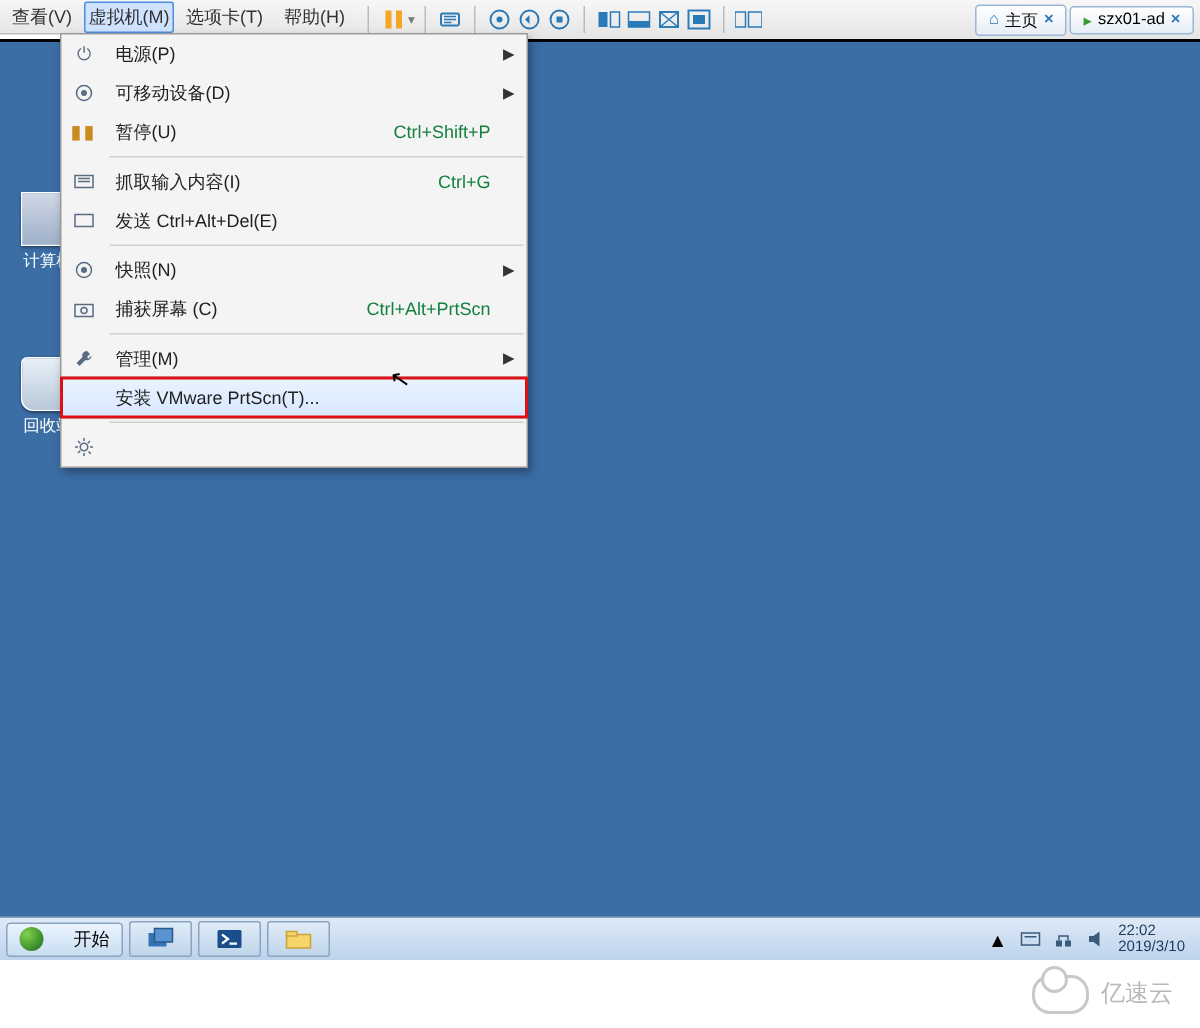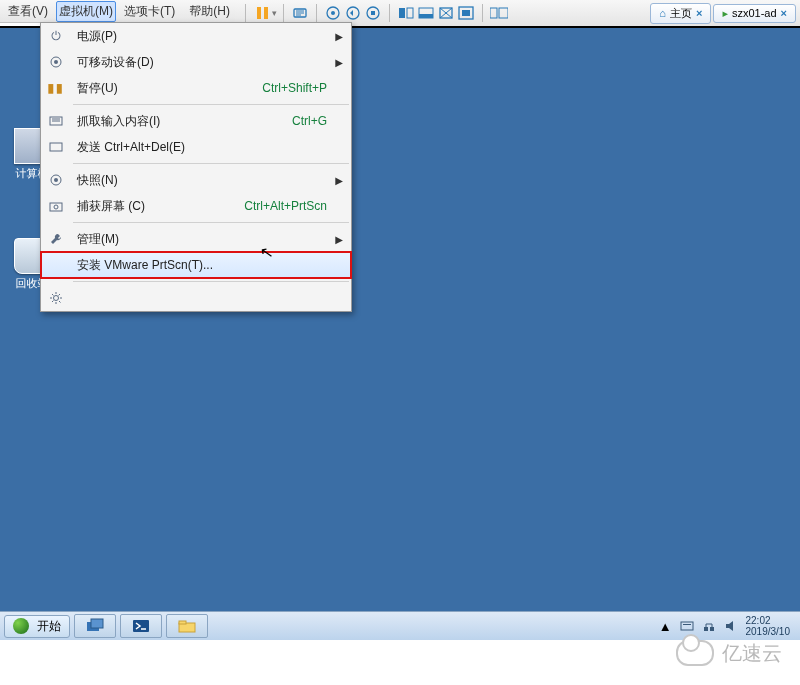--- a/index.html
+++ b/index.html
@@ -39,7 +39,7 @@
   .cursor{position:absolute;top:243px;left:260px;z-index:20;font-size:16px;color:#000;transform:rotate(-10deg)}
   
   .wintask{position:absolute;left:0;right:0;bottom:0;height:28px;background:linear-gradient(#dfeaf7,#bcd3ec);border-top:1px solid #8aa5c2;display:flex;align-items:center;padding:0 4px;gap:4px}
-  .startbtn{display:flex;align-items:center;gap:8px;background:linear-gradient(#eaf4ff,#c8ddf0);border:1px solid #8aa5c2;border-radius:3px;padding:2px 8px}
+  .startbtn{display:flex;align-items:center;gap:20px;background:linear-gradient(#eaf4ff,#c8ddf0);border:1px solid #8aa5c2;border-radius:3px;padding:2px 8px}
   .orb{width:16px;height:16px;border-radius:50%;background:radial-gradient(circle at 30% 30%,#7fd24c,#1a6b1a)}
   .pin{width:40px;height:22px;background:linear-gradient(#e0ecf8,#c0d5ea);border:1px solid #8aa5c2;border-radius:2px;display:flex;align-items:center;justify-content:center}
   .tray{margin-left:auto;display:flex;align-items:center;gap:8px;padding-right:6px}

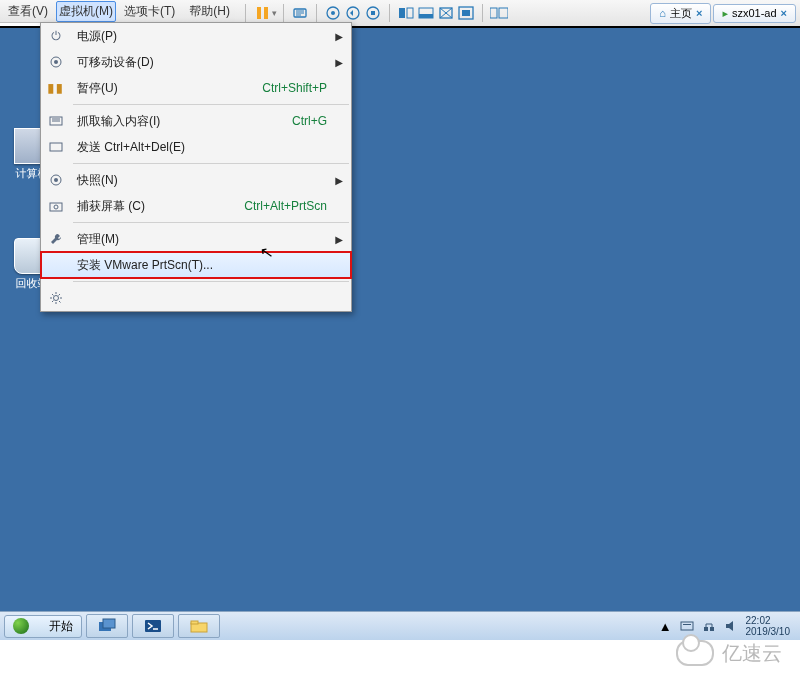--- a/index.html
+++ b/index.html
@@ -45,7 +45,7 @@
   .tray{margin-left:auto;display:flex;align-items:center;gap:8px;padding-right:6px}
   .clock{text-align:left;line-height:1.1;font-size:10px;color:#1a3a5a}
   
-  .brand{position:absolute;left:0;right:0;bottom:0;height:45px;background:#fff;display:flex;align-items:flex-start;justify-content:flex-end;padding-right:18px;color:#b8b8b8;font-size:20px;gap:8px}
+  .brand{position:absolute;left:0;right:0;bottom:0;height:45px;background:#fff;display:flex;align-items:center;justify-content:flex-end;padding-right:18px;color:#b8b8b8;font-size:16px;gap:8px}
   .brand .cloud{width:34px;height:22px;border:2px solid #c8c8c8;border-radius:12px;position:relative}
   .brand .cloud::before{content:"";position:absolute;width:14px;height:14px;border:2px solid #c8c8c8;border-radius:50%;top:-8px;left:4px;background:#fff}
   svg{display:block}

